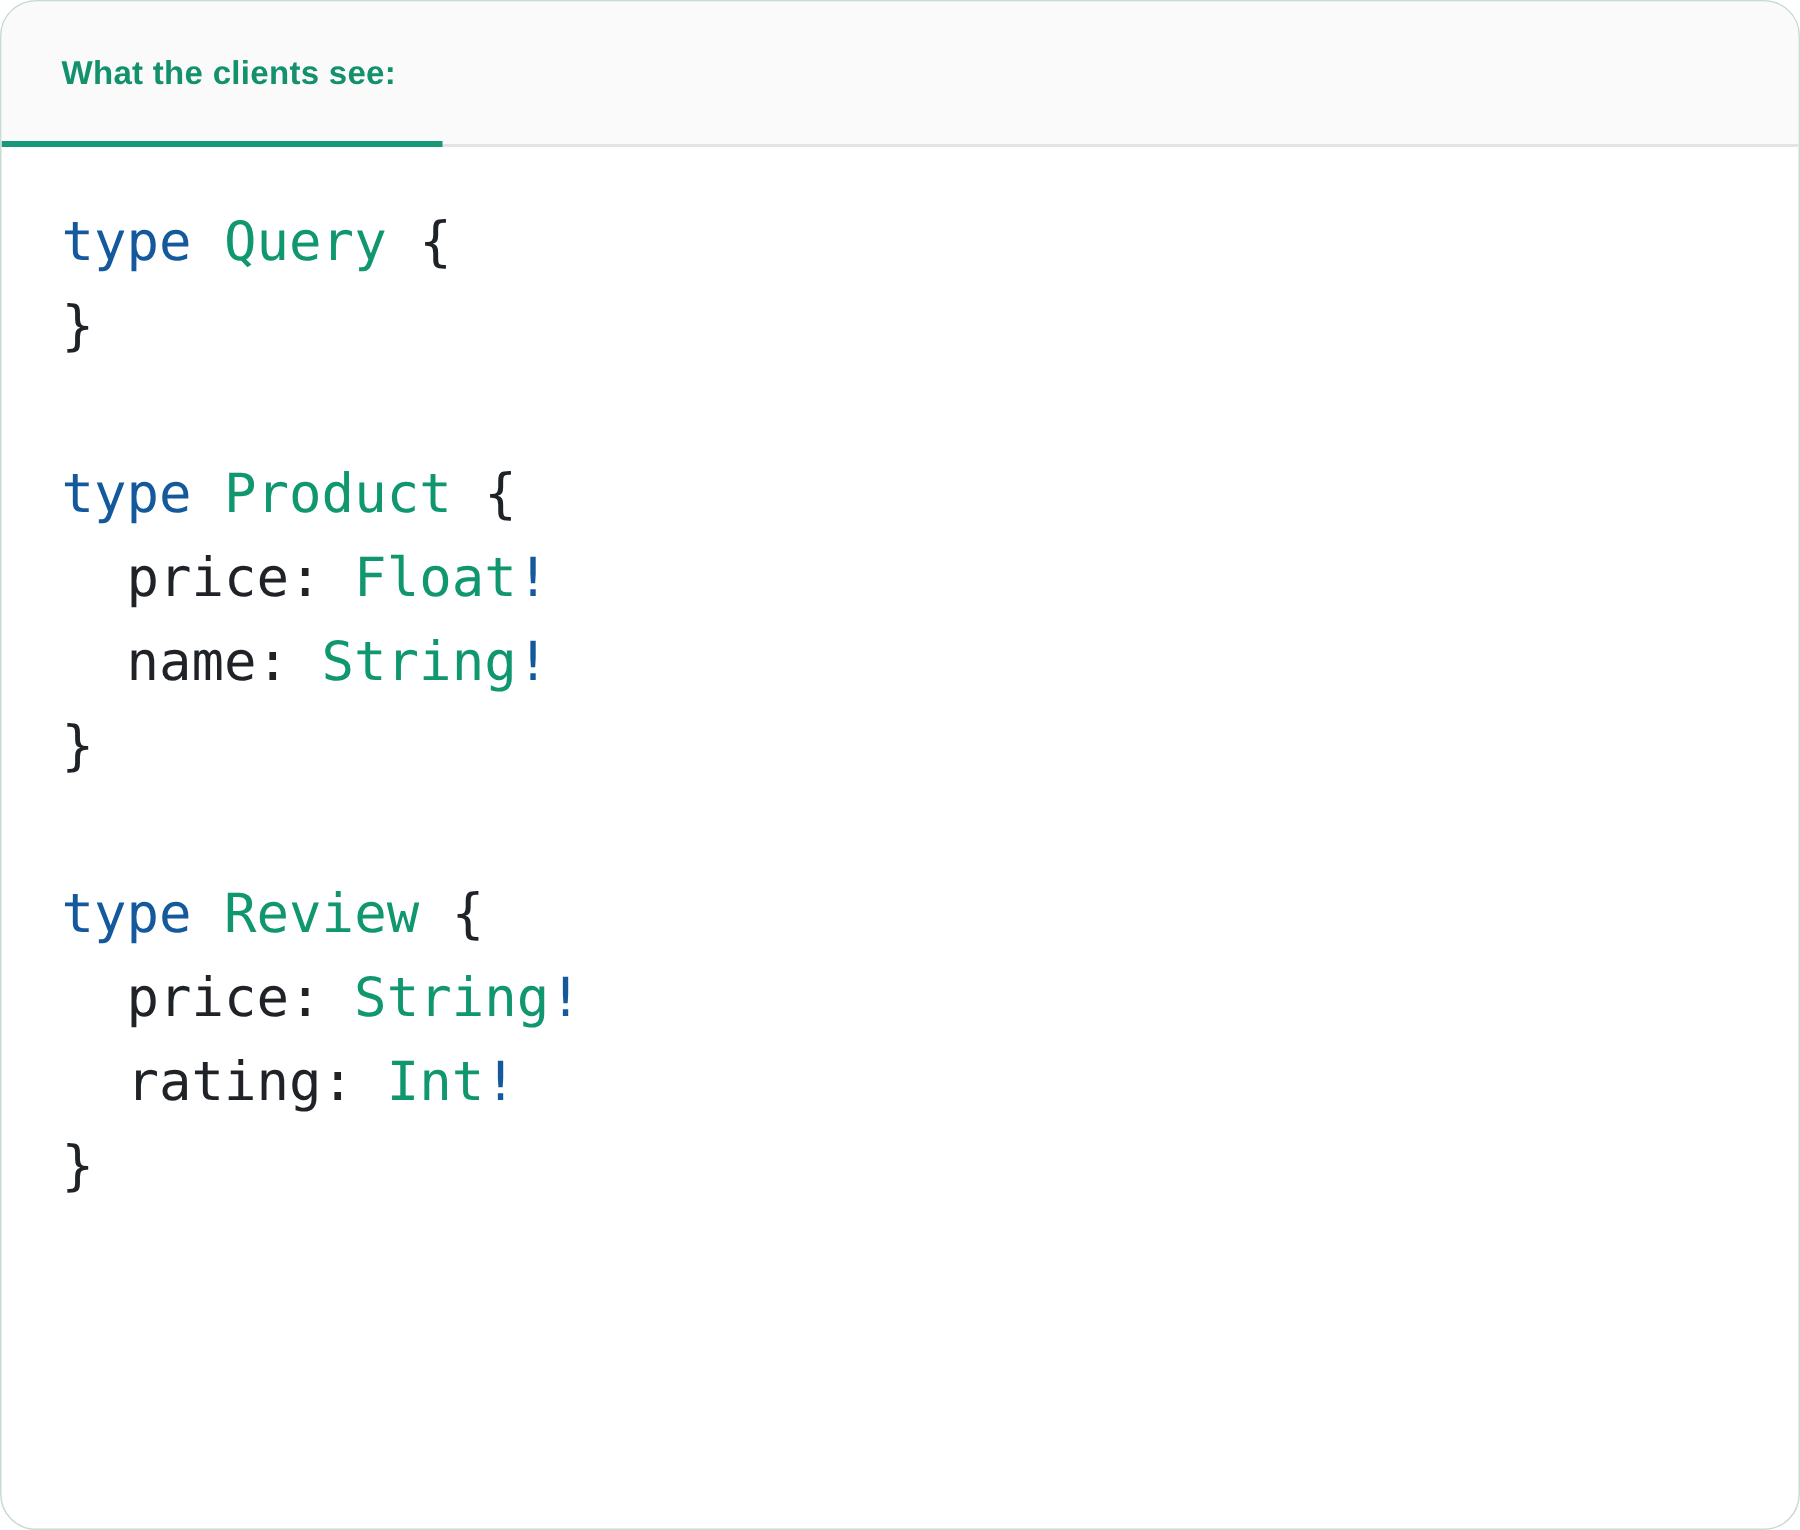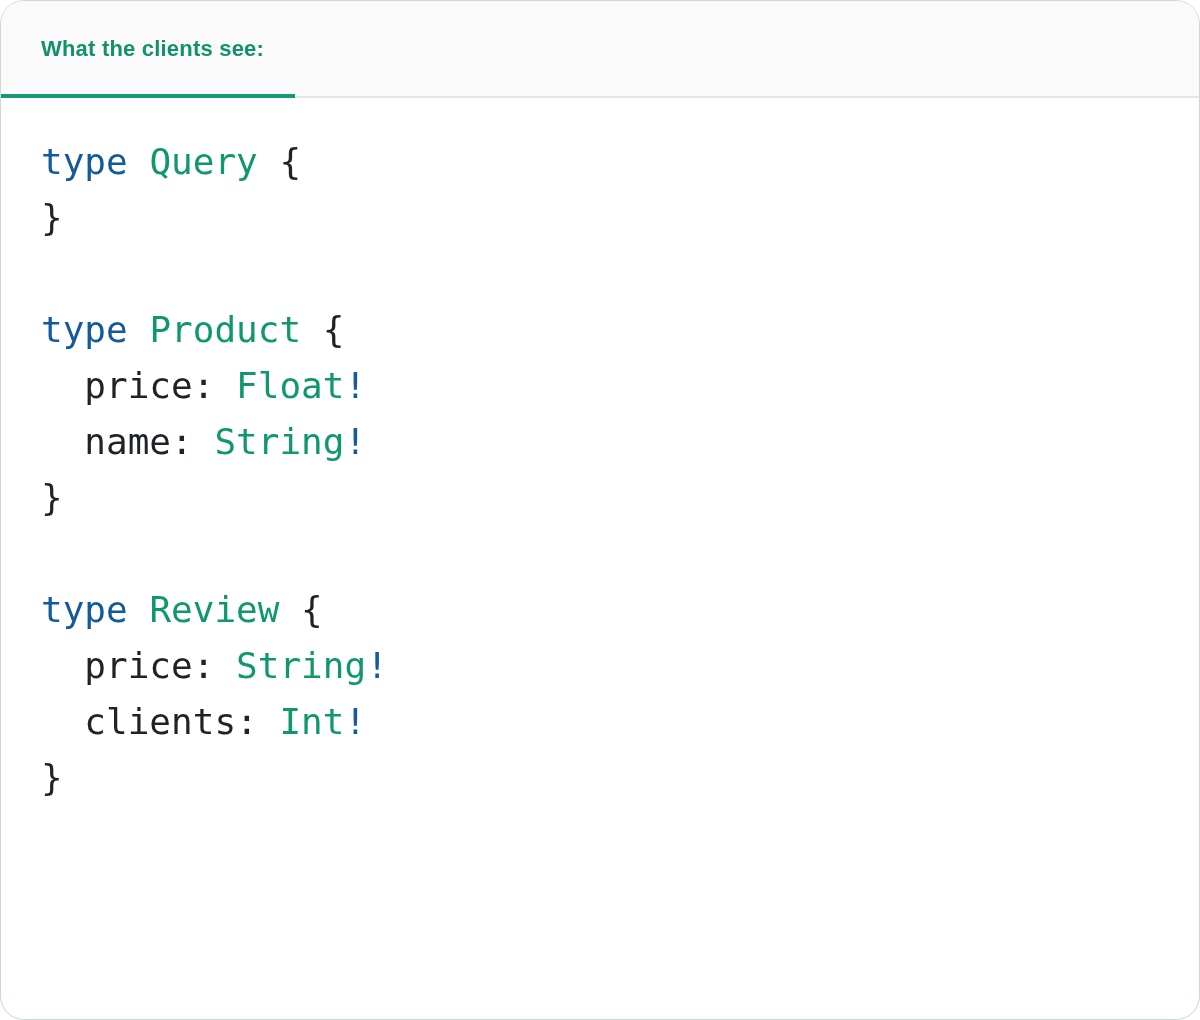--- a/index.html
+++ b/index.html
@@ -96,7 +96,7 @@
       <div class="code-line"></div>
       <div class="code-line"><span class="tok-kw">type</span><span class="tok-pl"> </span><span class="tok-ty">Review</span><span class="tok-pl"> {</span></div>
       <div class="code-line"><span class="tok-pl">  price: </span><span class="tok-ty">String</span><span class="tok-kw">!</span></div>
-      <div class="code-line"><span class="tok-pl">  clients: </span><span class="tok-ty">Int</span><span class="tok-kw">!</span></div>
+      <div class="code-line"><span class="tok-pl">  rating: </span><span class="tok-ty">Int</span><span class="tok-kw">!</span></div>
       <div class="code-line"><span class="tok-pl">}</span></div>
     </div>
 

